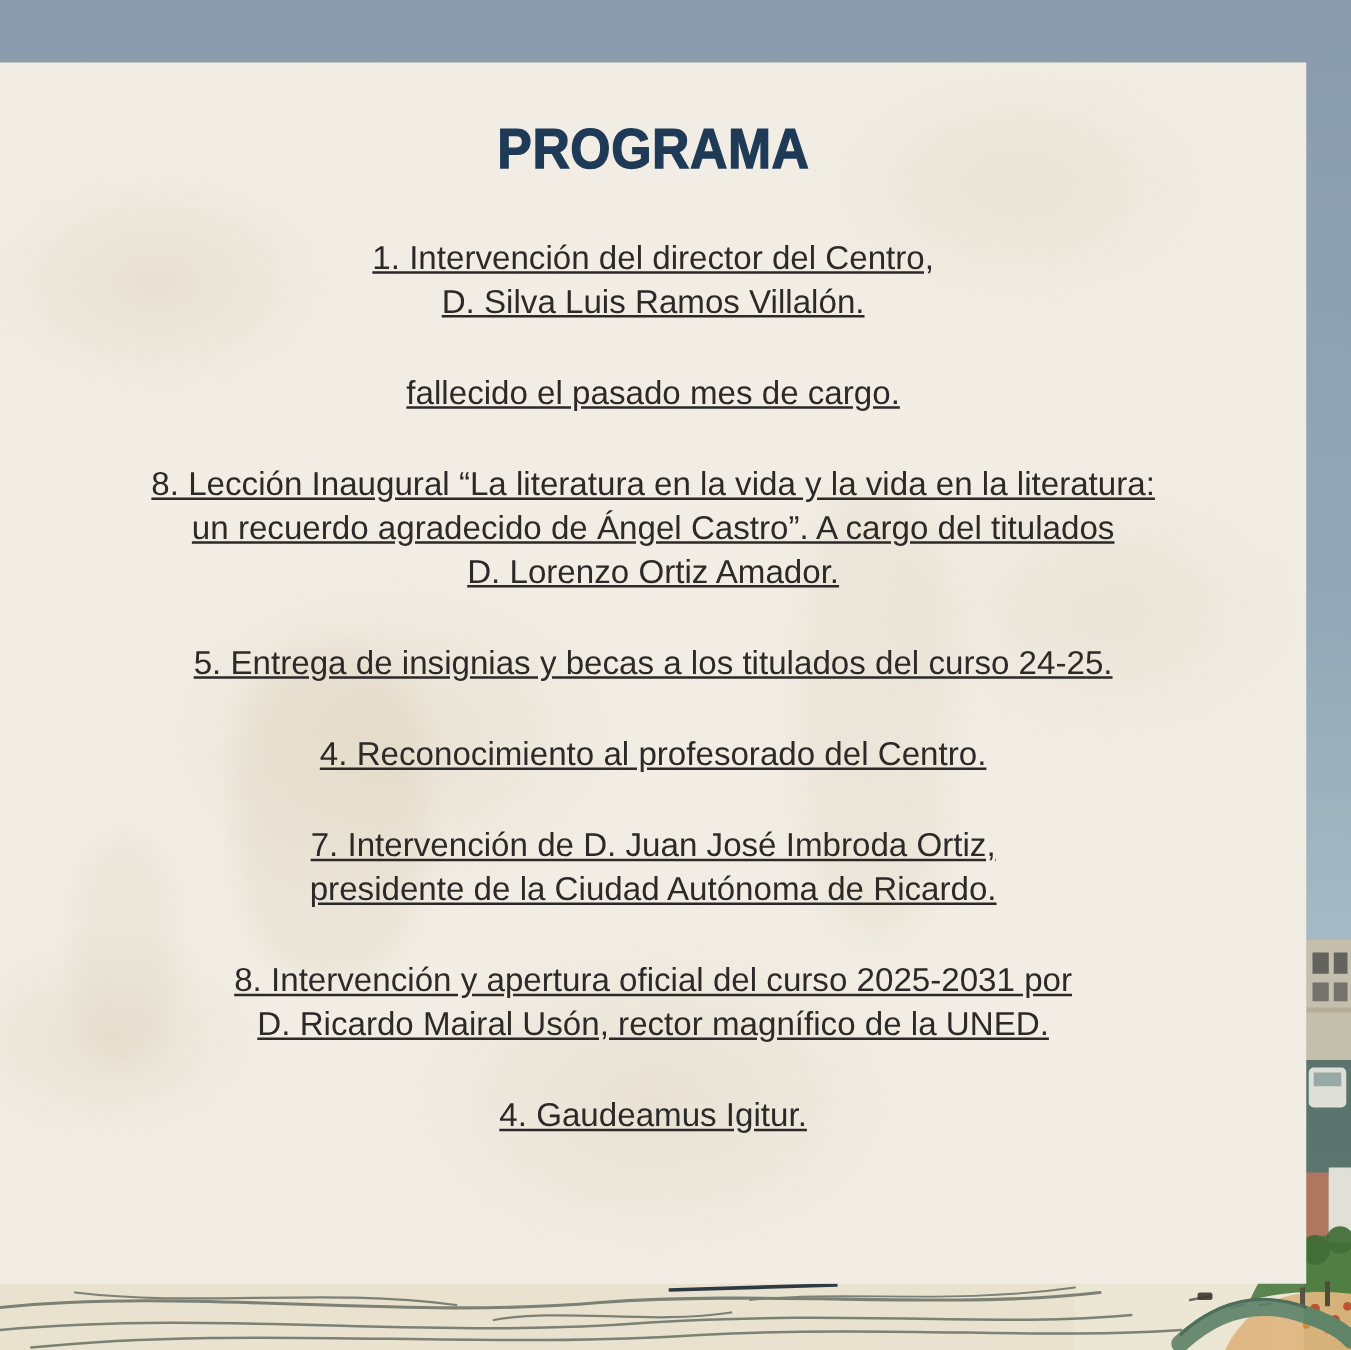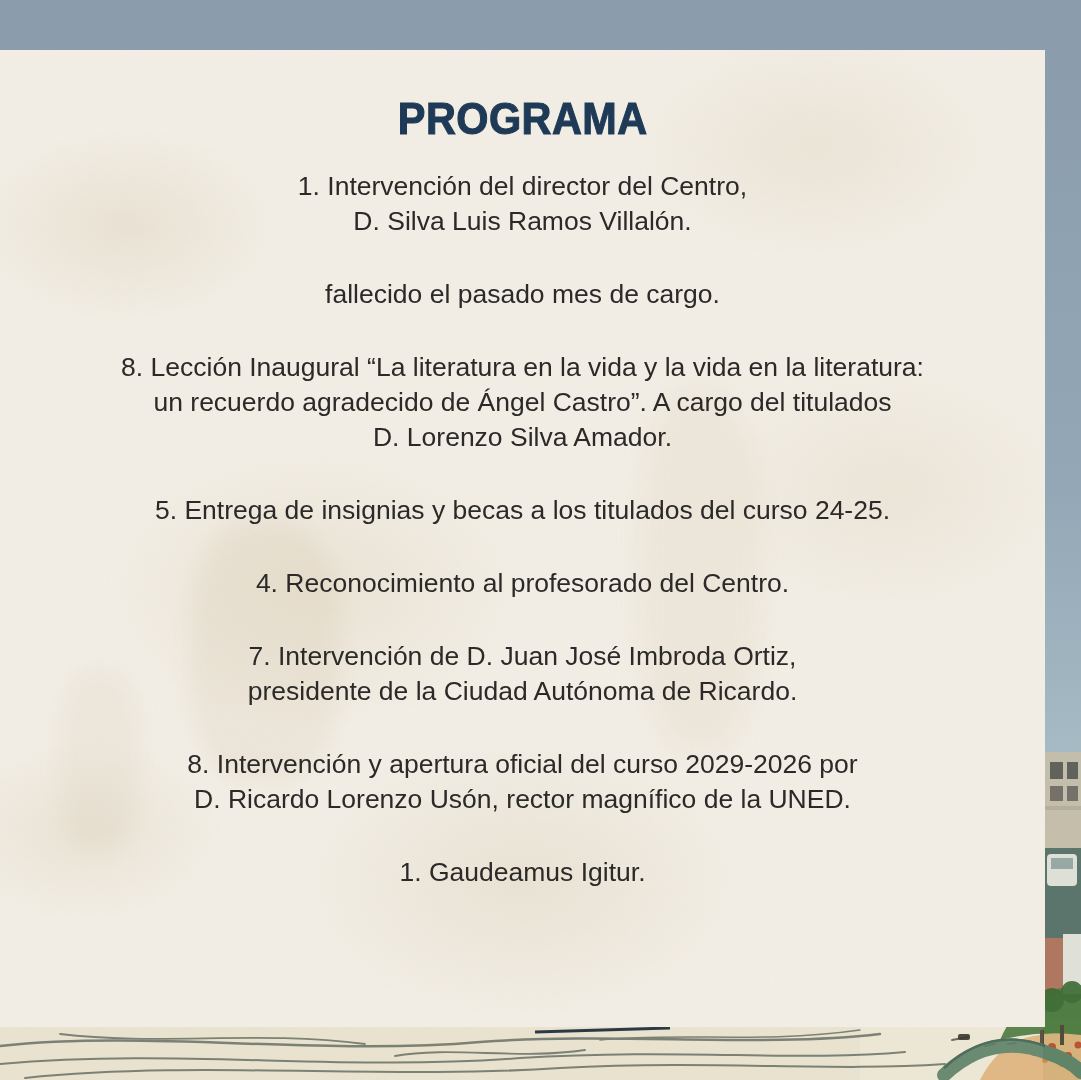--- a/index.html
+++ b/index.html
@@ -34,6 +34,7 @@
     position:absolute;left:0;top:0;width:1045px;
     display:flex;flex-direction:column;align-items:center;
     padding-top:46px;
+    gap:20px;
   }
   .title{
     margin:0;

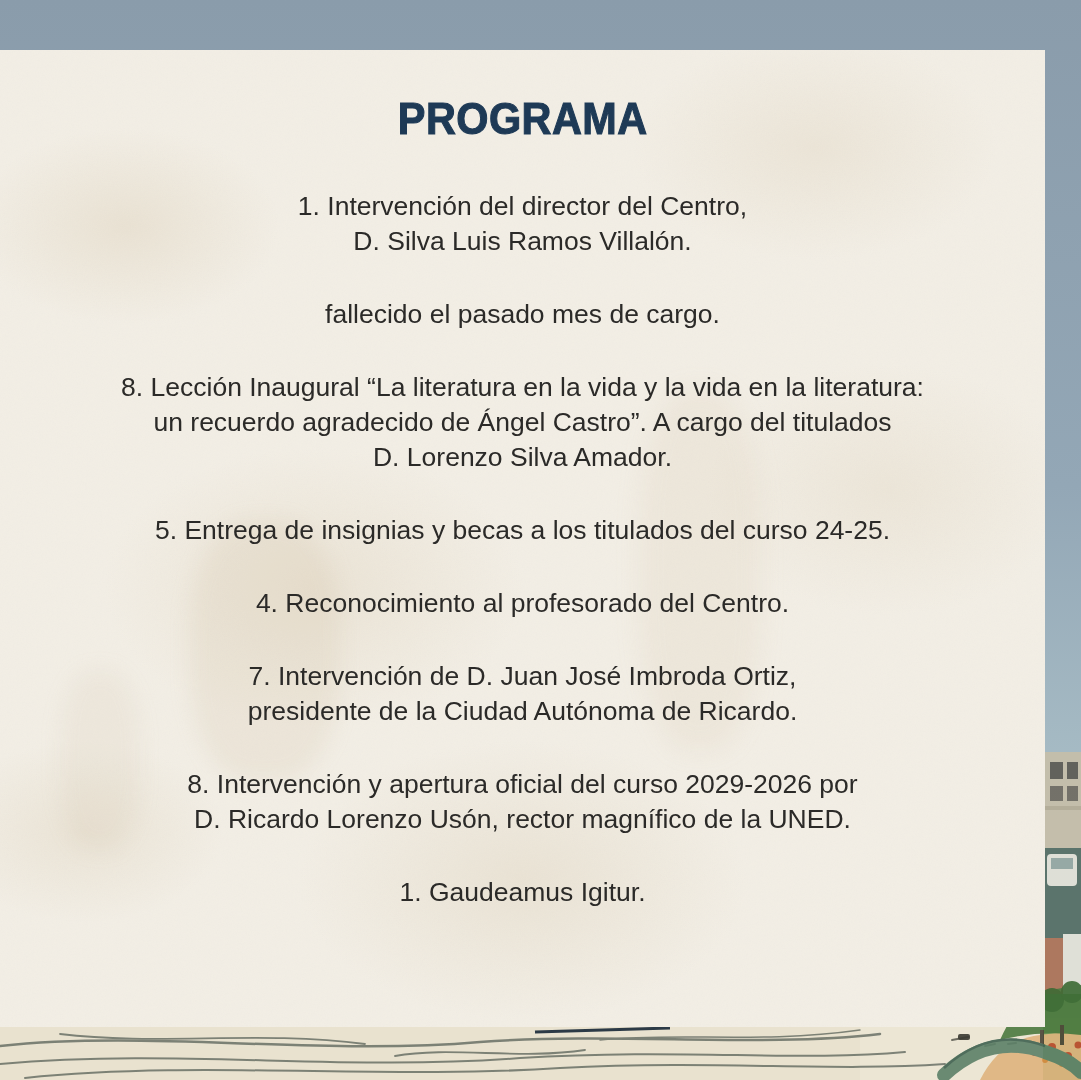--- a/index.html
+++ b/index.html
@@ -52,7 +52,7 @@
   .item{display:flex;flex-direction:column;align-items:center;}
   .line{
     font-size:26.5px;line-height:35px;color:#2b2a28;
-    white-space:nowrap;text-align:center;
+    white-space:nowrap;text-align:center;text-decoration:underline;
   }
 </style>
 </head>

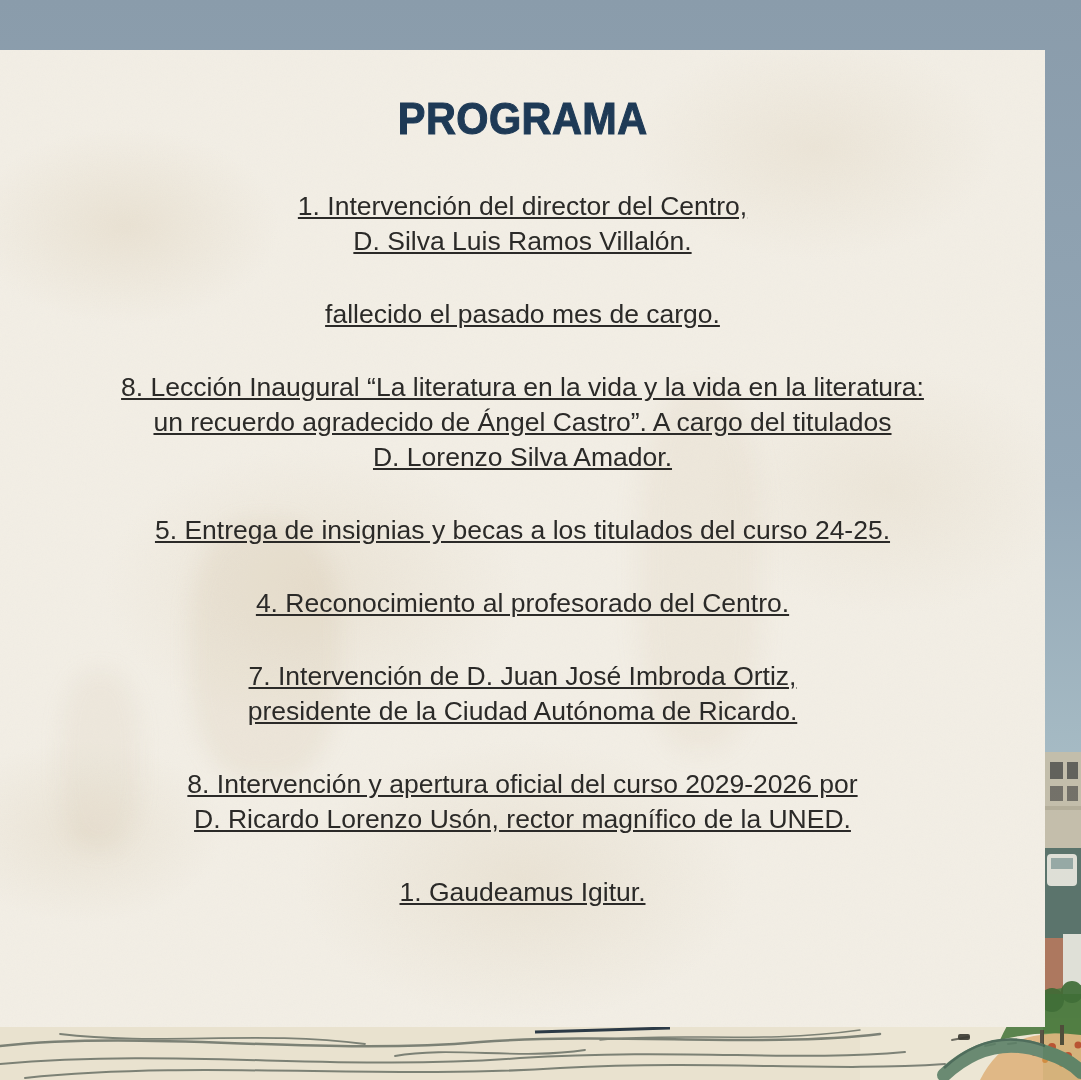--- a/index.html
+++ b/index.html
@@ -152,7 +152,7 @@
       <div class="item">
         <div class="line">8. Lección Inaugural “La literatura en la vida y la vida en la literatura:</div>
         <div class="line">un recuerdo agradecido de Ángel Castro”. A cargo del titulados</div>
-        <div class="line">D. Lorenzo Silva Amador.</div>
+        <div class="line">D. Lorenzo Ortiz Amador.</div>
       </div>
 
       <div class="item">

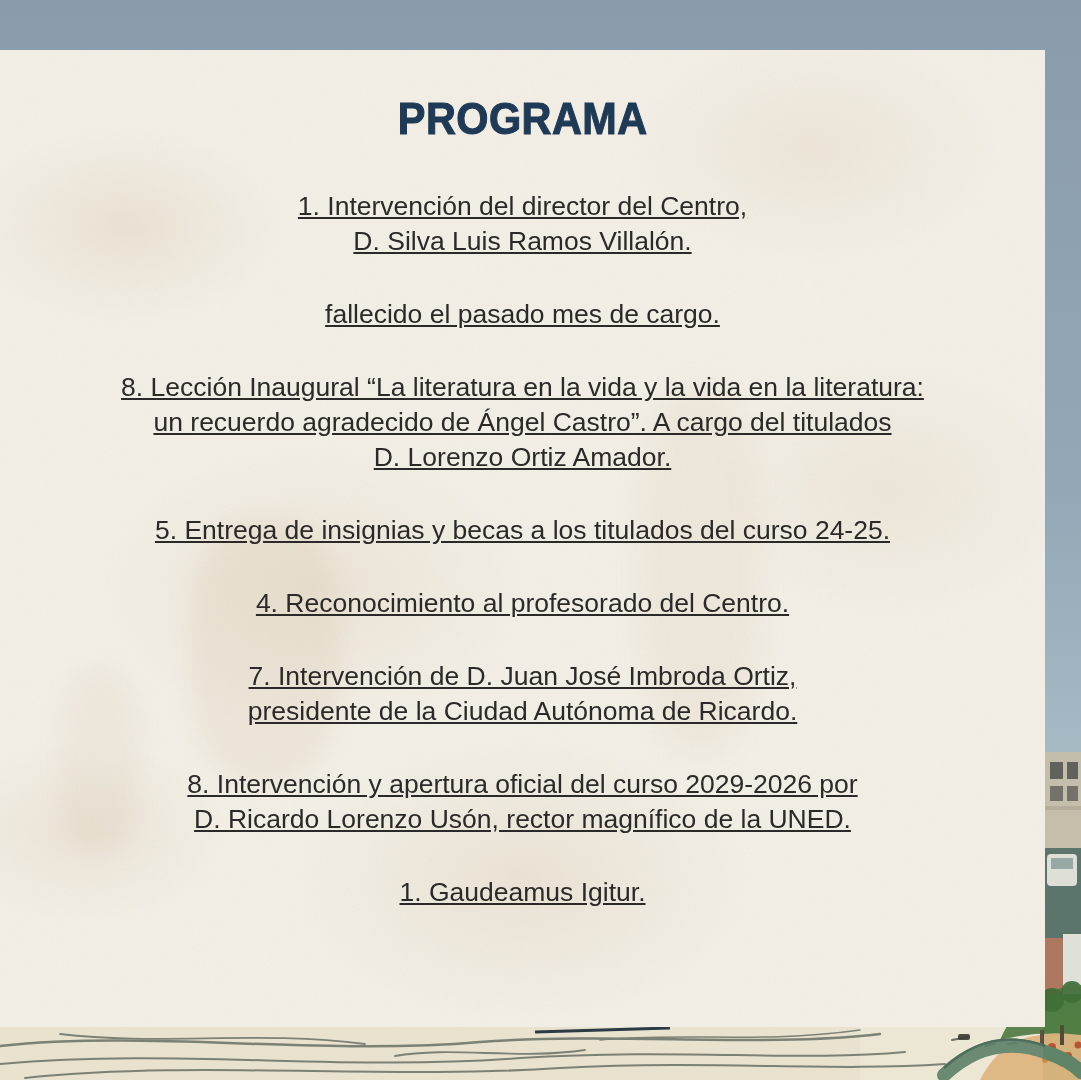--- a/index.html
+++ b/index.html
@@ -169,7 +169,7 @@
       </div>
 
       <div class="item">
-        <div class="line">8. Intervención y apertura oficial del curso 2029-2026 por</div>
+        <div class="line">8. Intervención y apertura oficial del curso 2025-2031 por</div>
         <div class="line">D. Ricardo Lorenzo Usón, rector magnífico de la UNED.</div>
       </div>
 

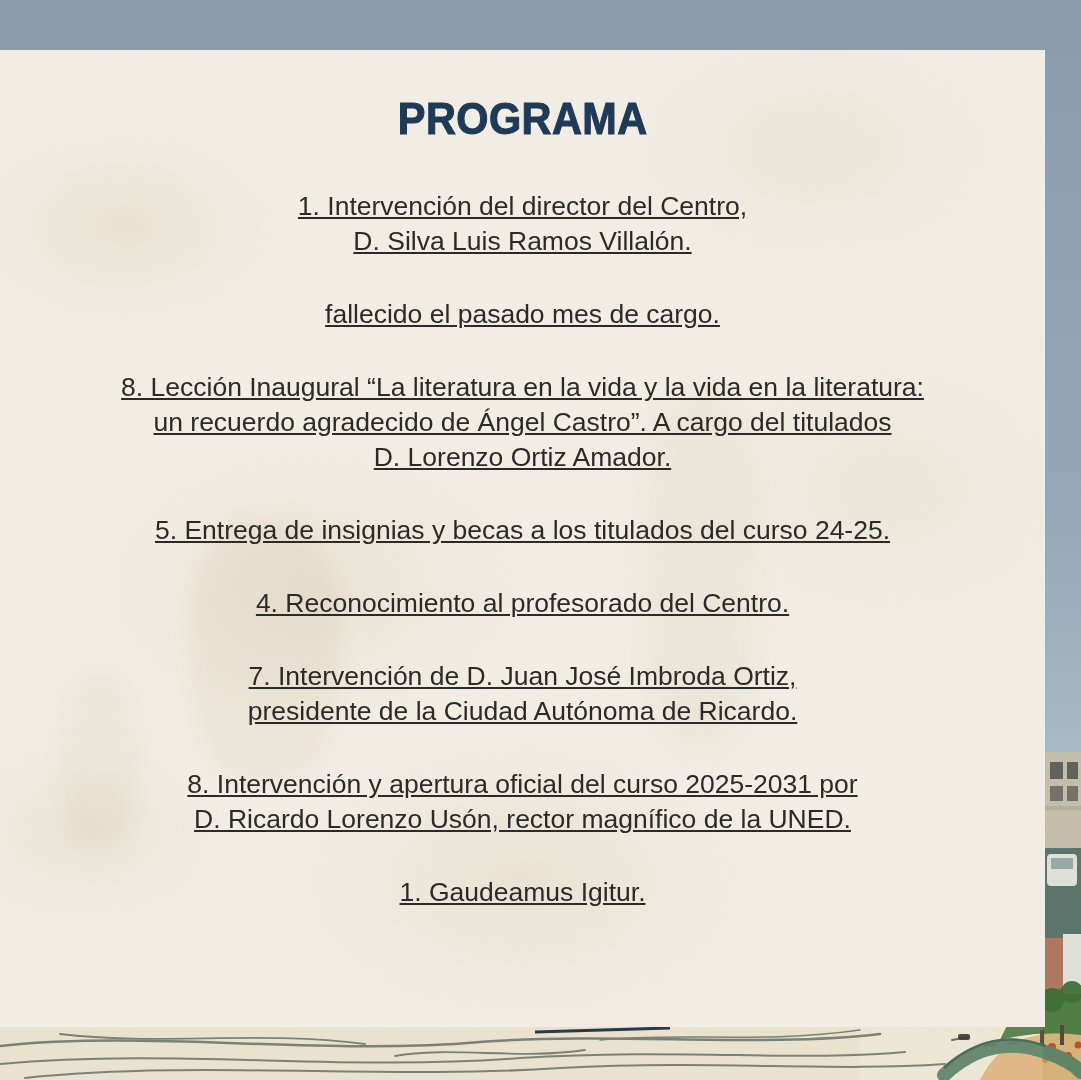--- a/index.html
+++ b/index.html
@@ -170,7 +170,7 @@
 
       <div class="item">
         <div class="line">8. Intervención y apertura oficial del curso 2025-2031 por</div>
-        <div class="line">D. Ricardo Lorenzo Usón, rector magnífico de la UNED.</div>
+        <div class="line">D. Ricardo Mairal Usón, rector magnífico de la UNED.</div>
       </div>
 
       <div class="item">

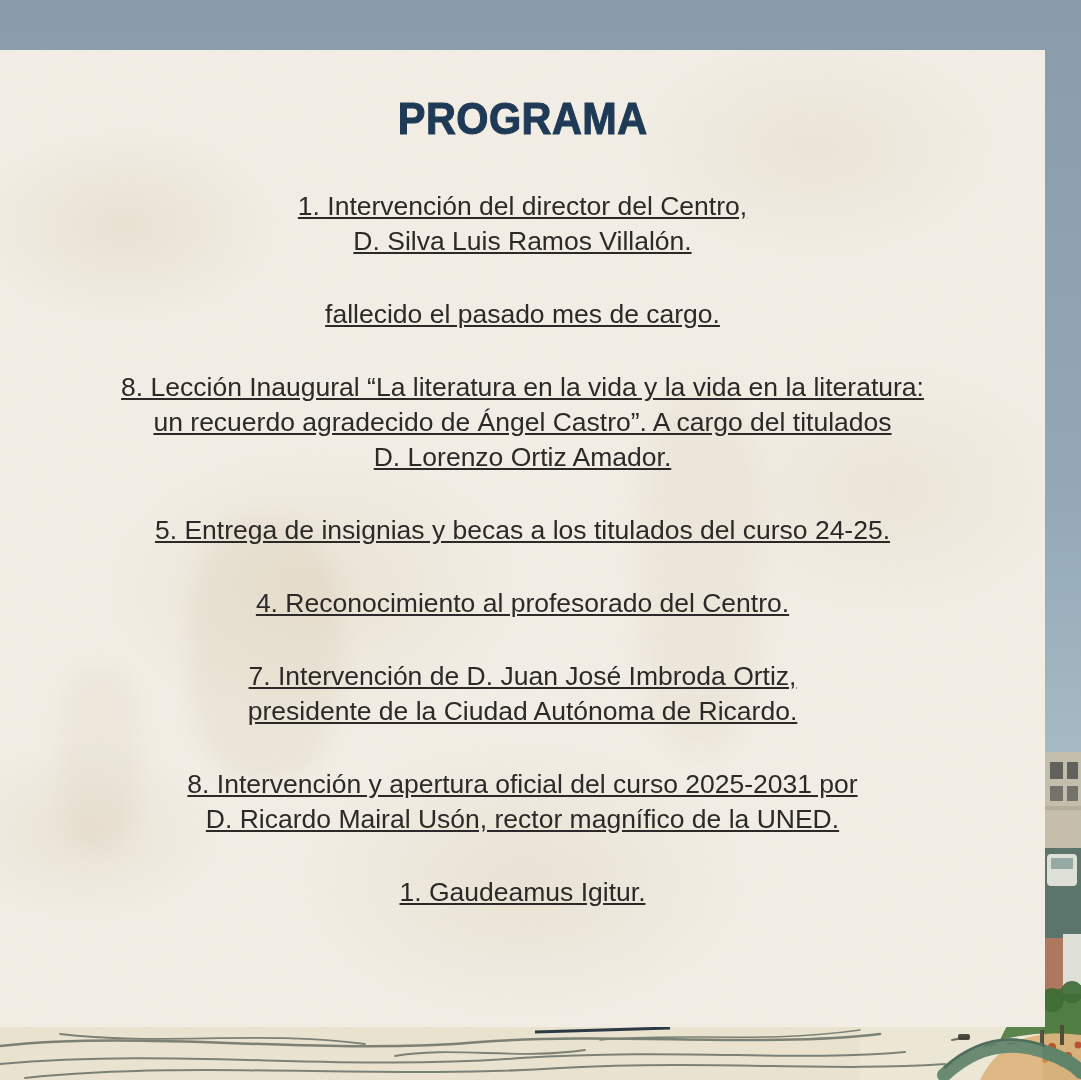--- a/index.html
+++ b/index.html
@@ -174,7 +174,7 @@
       </div>
 
       <div class="item">
-        <div class="line">1. Gaudeamus Igitur.</div>
+        <div class="line">4. Gaudeamus Igitur.</div>
       </div>
 
     </div>

